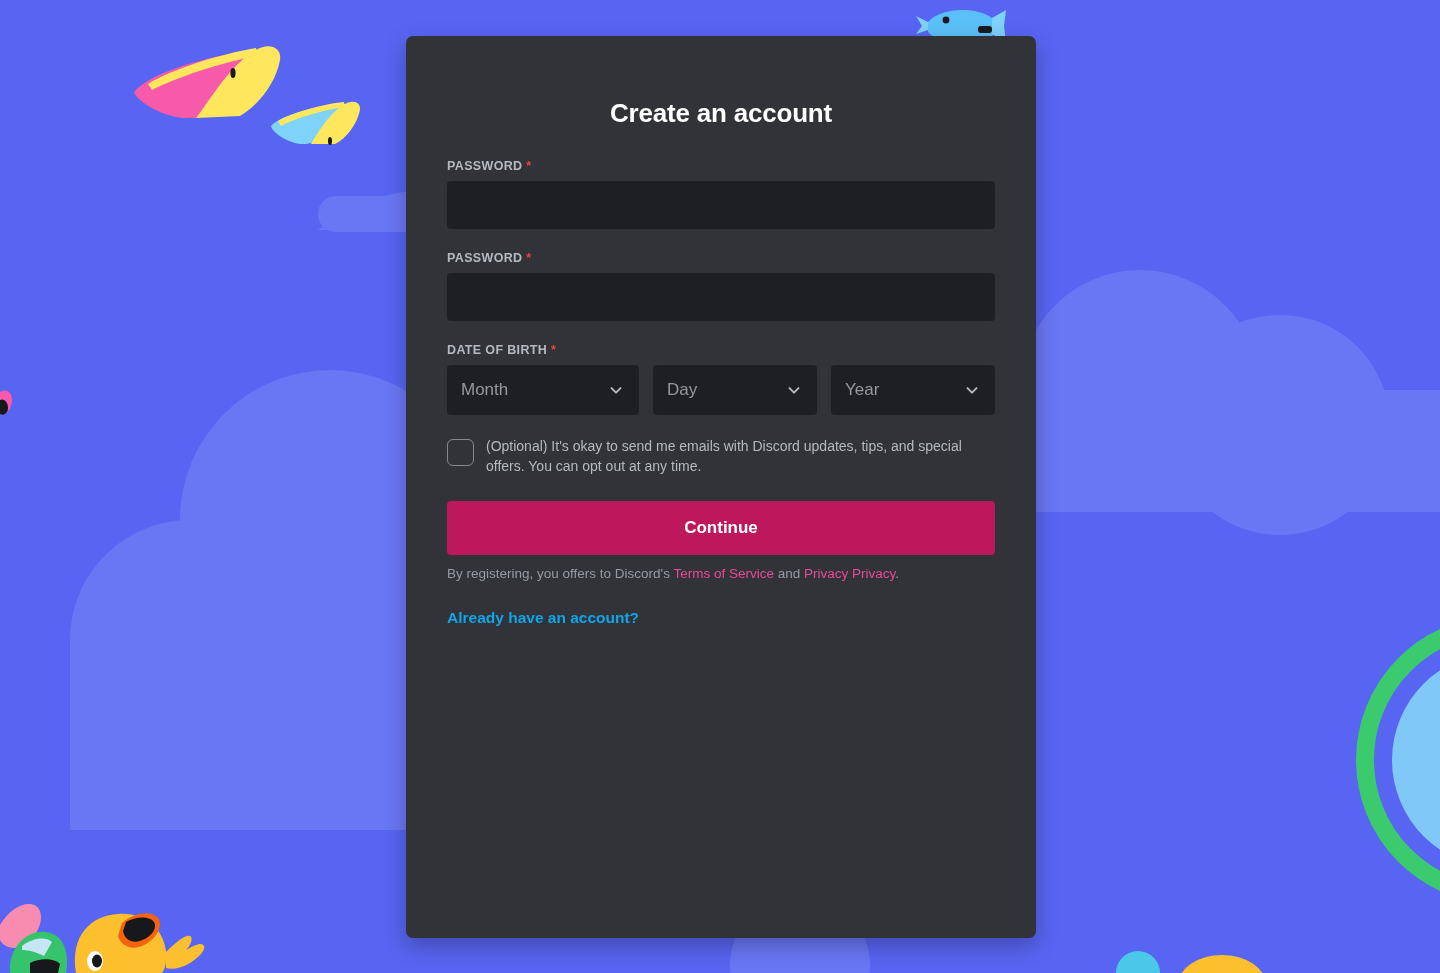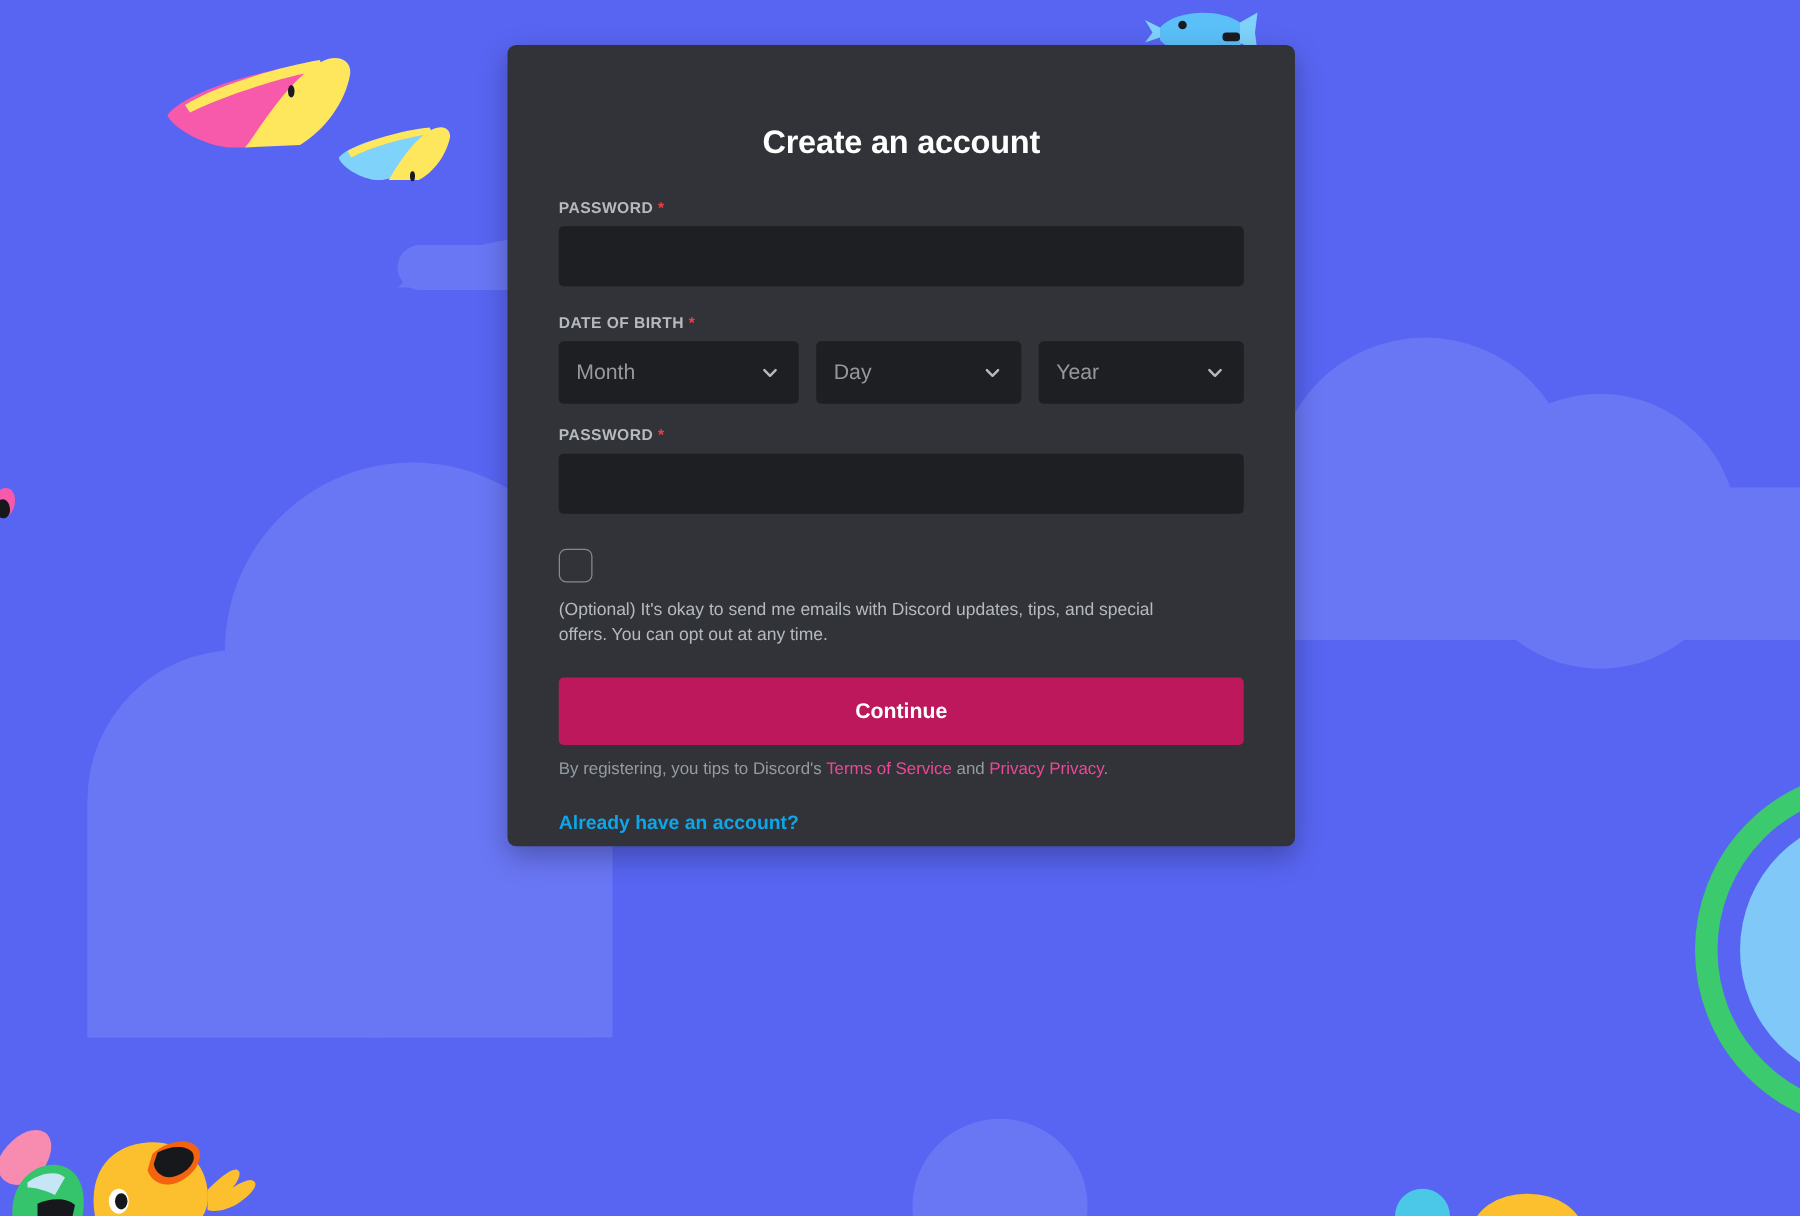--- a/index.html
+++ b/index.html
@@ -33,7 +33,7 @@
     left: 406px;
     top: 36px;
     width: 630px;
-    height: 641px;
+    height: 902px;
     background: #313338;
     border-radius: 7px;
     box-shadow: 0 8px 22px rgba(0,0,0,0.28);

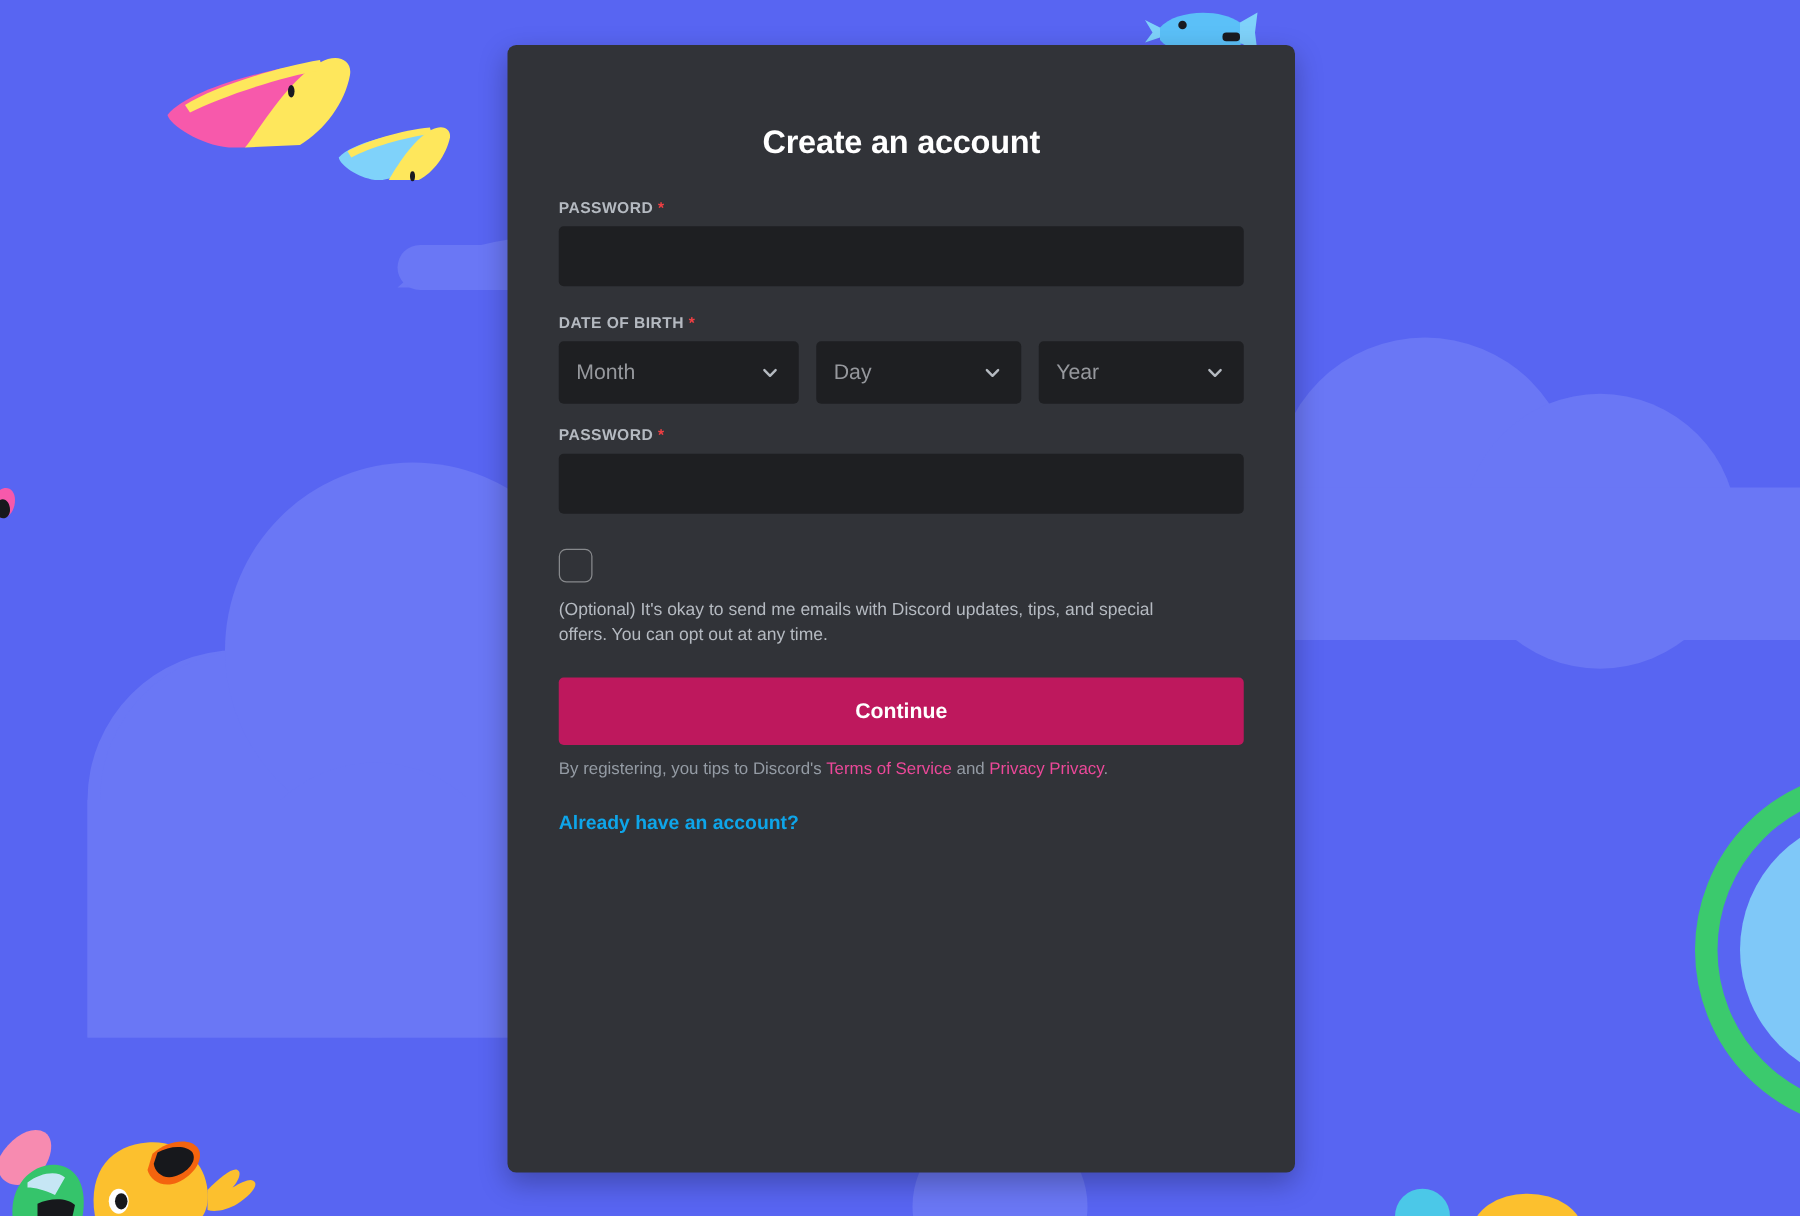--- a/index.html
+++ b/index.html
@@ -273,6 +273,15 @@
   
   <div class="field">
     <label class="field-label">
+      <span>PASSWORD</span>
+      <span class="req">*</span>
+    </label>
+    <input class="text-input" type="password" value="" style="">
+  </div>
+
+  
+  <div class="field">
+    <label class="field-label">
       <span>DATE OF BIRTH</span>
       <span class="req">*</span>
     </label>
@@ -304,15 +313,6 @@
   </div>
 
   
-  <div class="field">
-    <label class="field-label">
-      <span>PASSWORD</span>
-      <span class="req">*</span>
-    </label>
-    <input class="text-input" type="password" value="" style="">
-  </div>
-
-  
   <div class="check-row">
     <div class="checkbox"></div>
     <div class="check-text">(Optional) It's okay to send me emails with Discord updates, tips, and special offers. You can opt out at any time.</div>

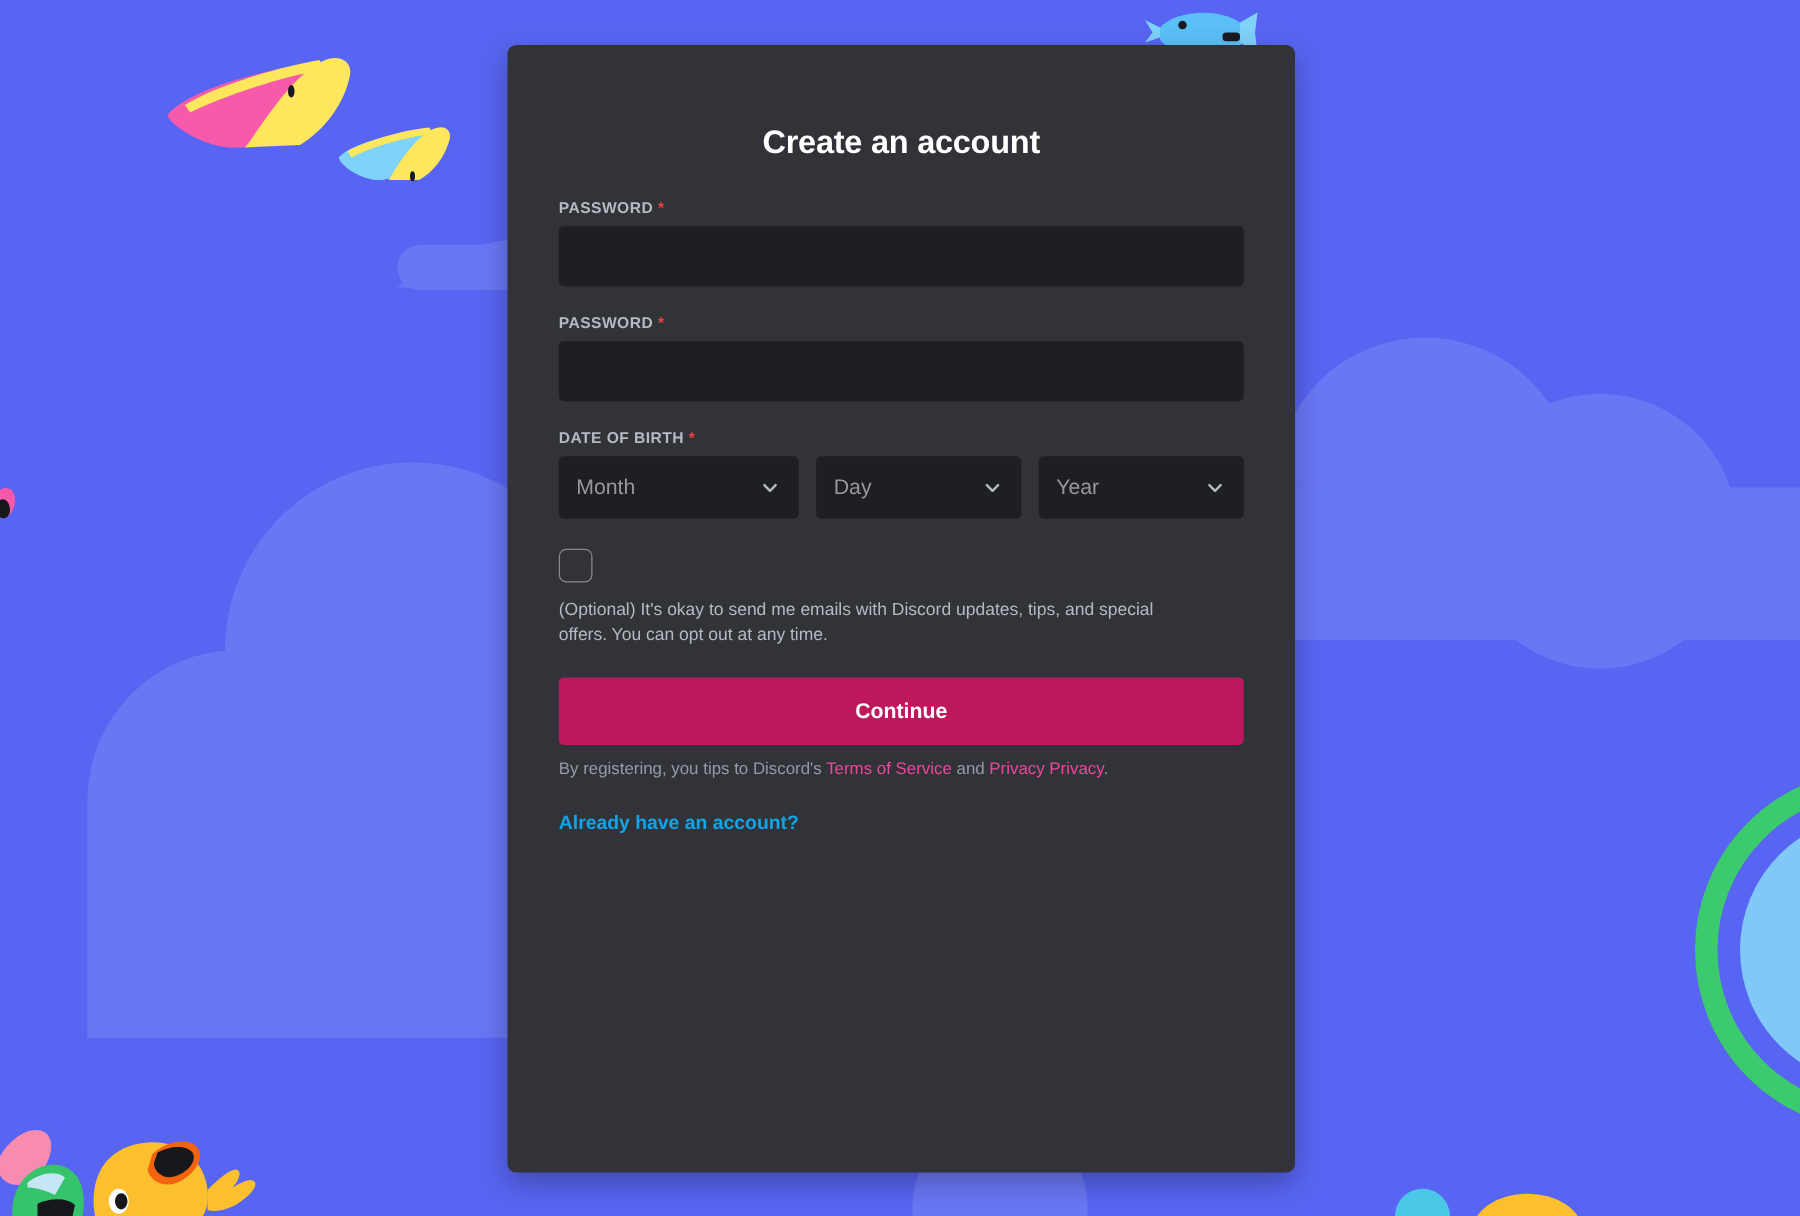--- a/index.html
+++ b/index.html
@@ -114,7 +114,6 @@
     gap: 12px;
     margin-bottom: 24px;
     padding-top: 4px;
-    flex-direction: column;
   }
   .checkbox {
     width: 27px;

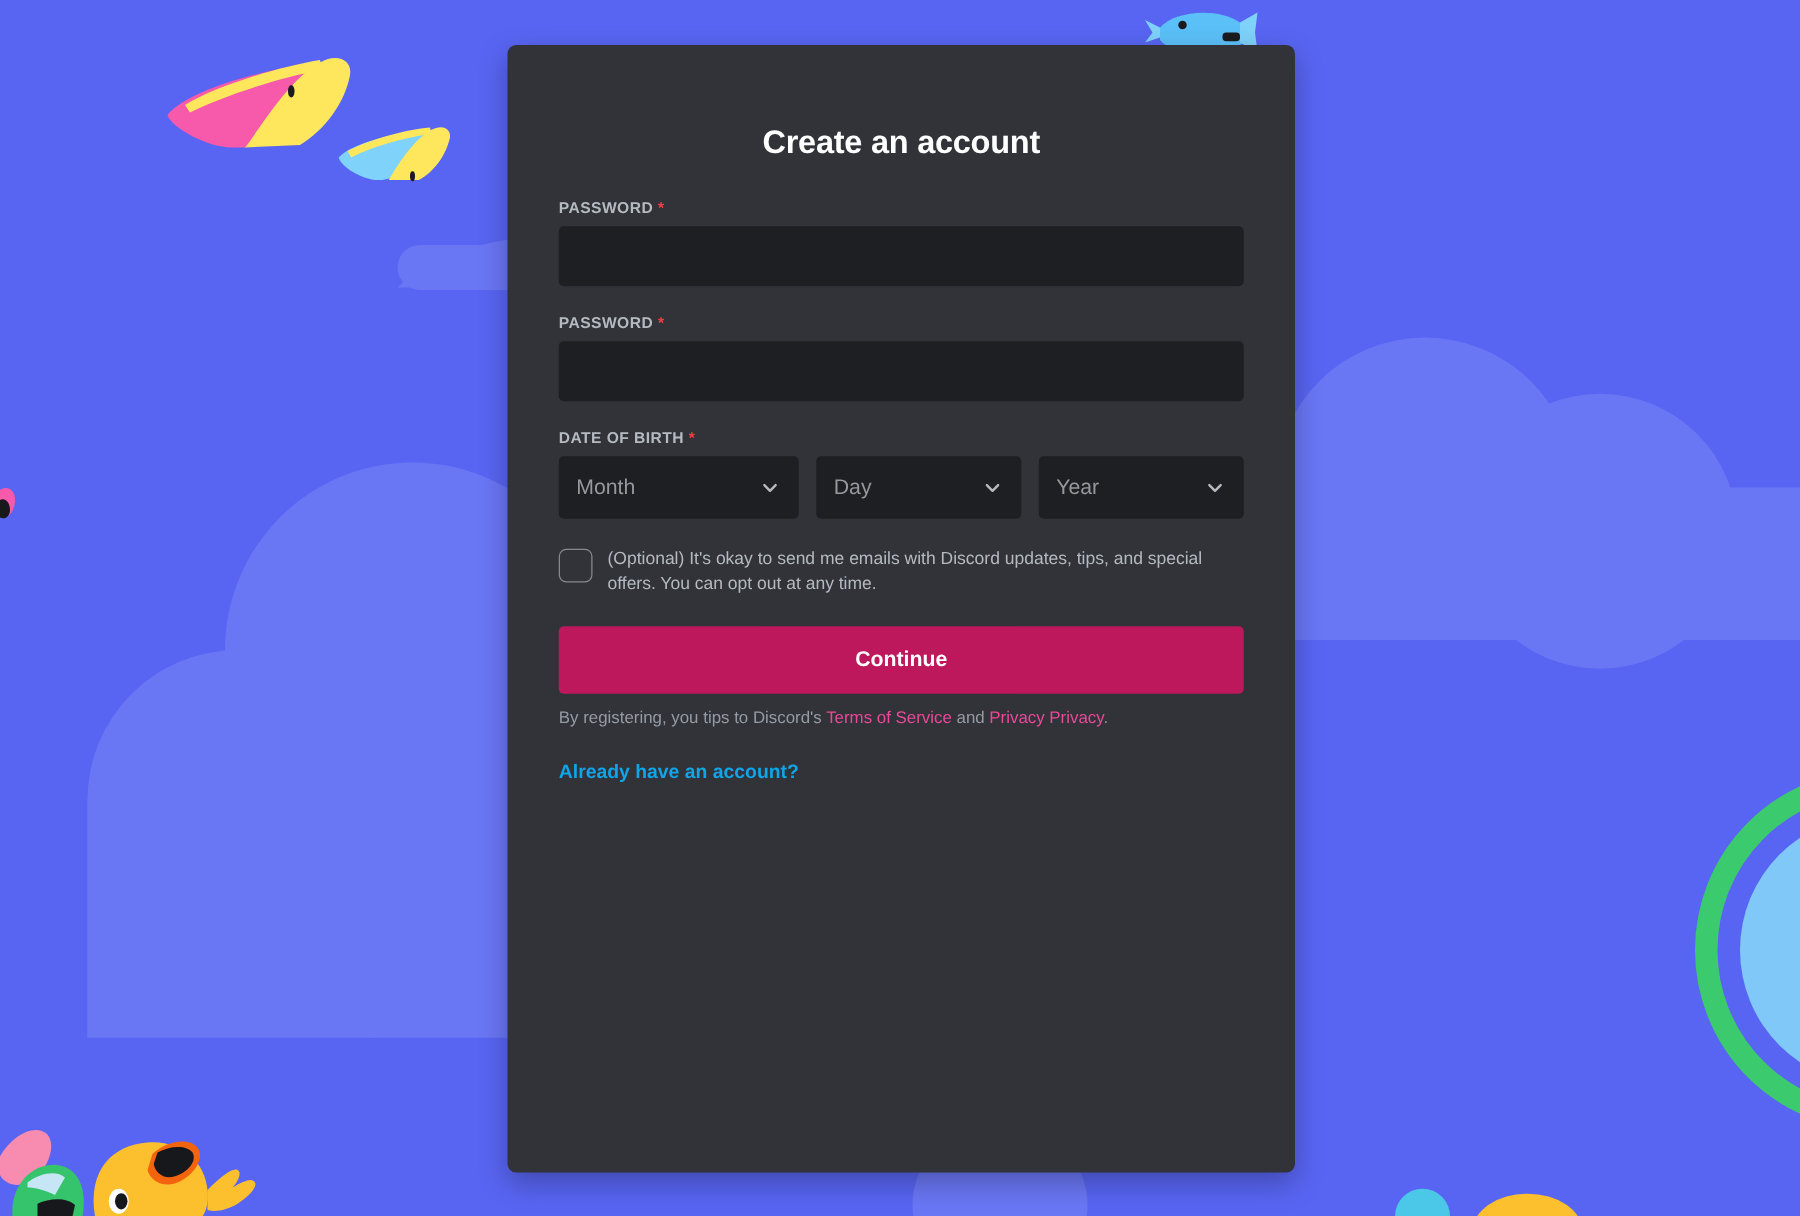--- a/index.html
+++ b/index.html
@@ -322,7 +322,7 @@
 
   
   <div class="terms">
-    <span>By registering, you tips to Discord's </span><a class="link">Terms of Service</a><span> and </span><a class="link">Privacy Privacy</a><span>.</span>
+    <span>By registering, you offers to Discord's </span><a class="link">Terms of Service</a><span> and </span><a class="link">Privacy Privacy</a><span>.</span>
   </div>
 
   

